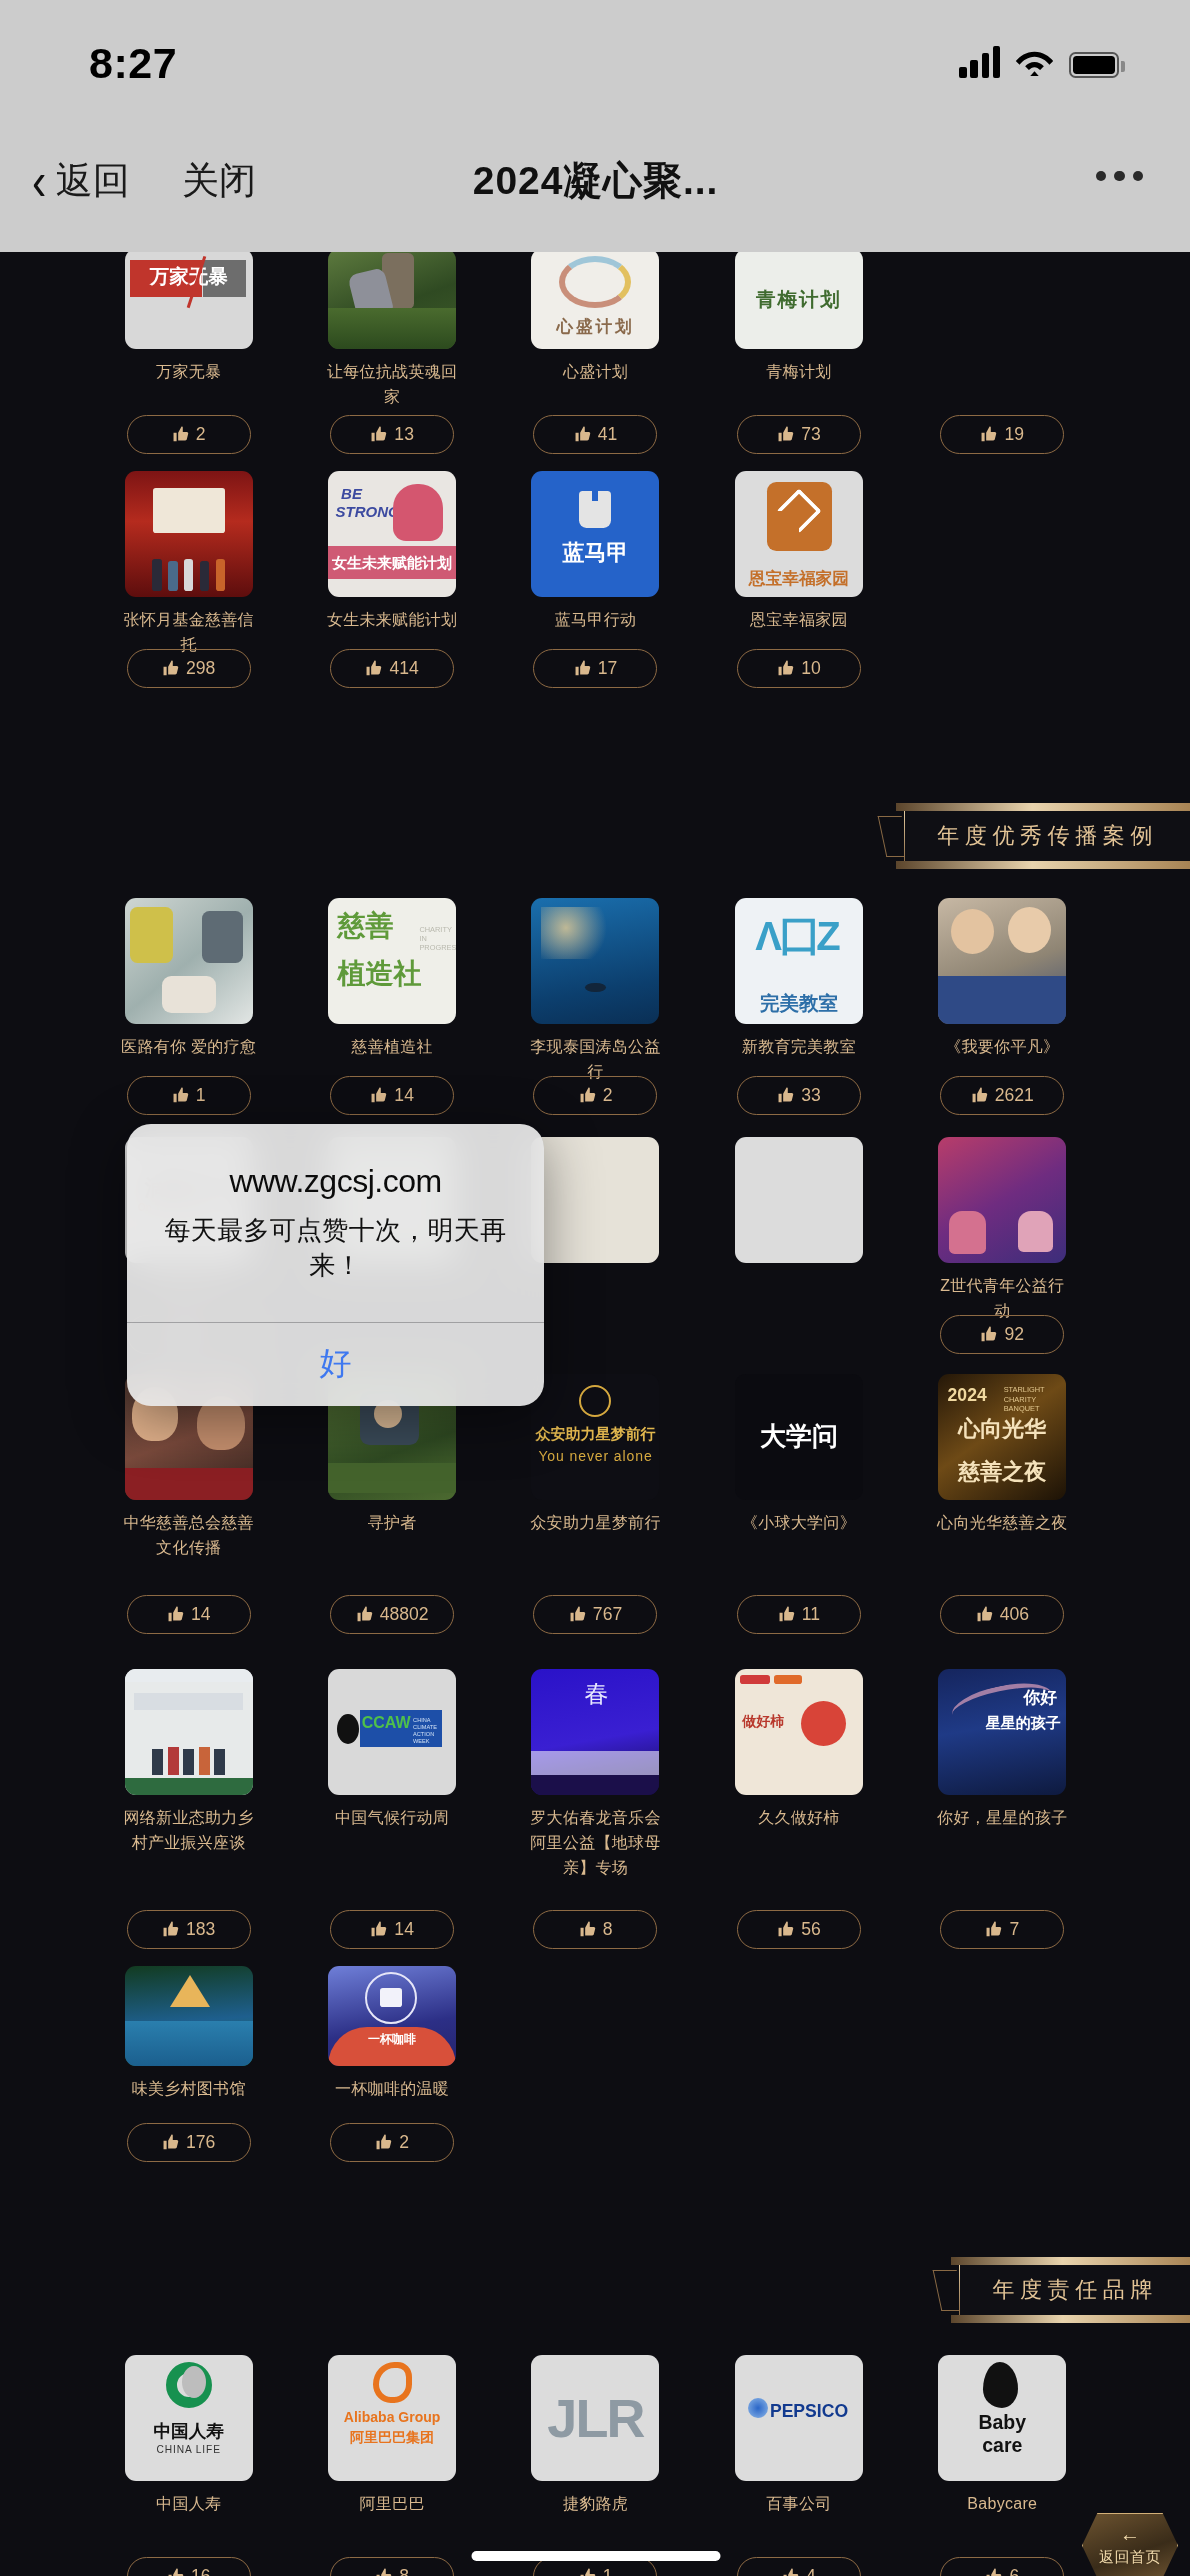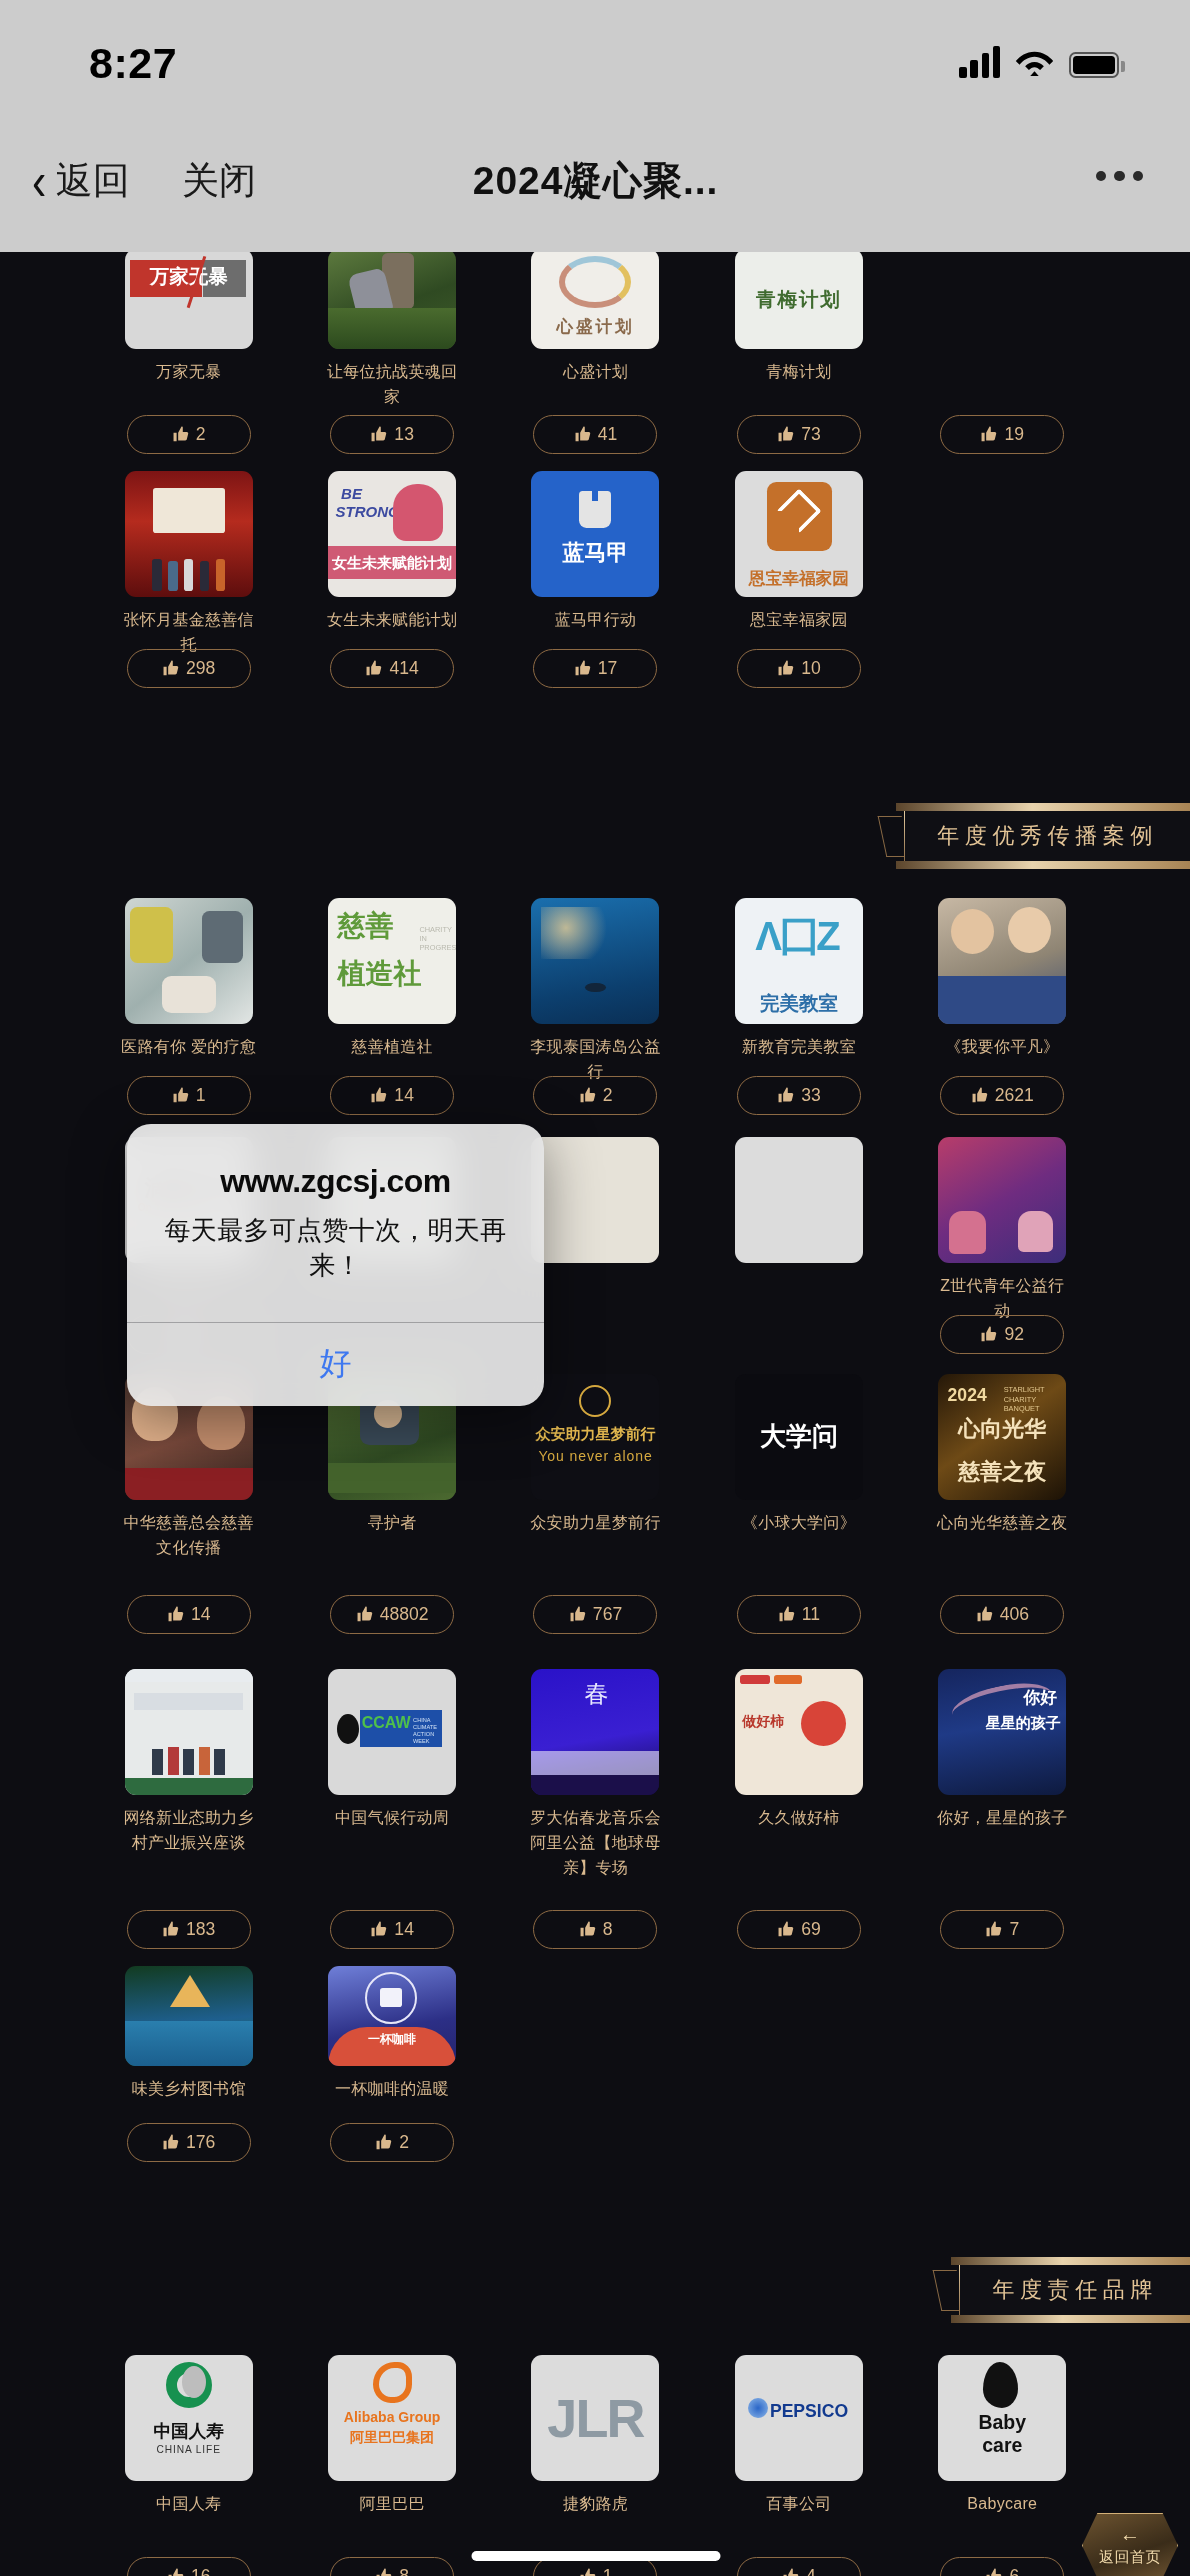--- a/index.html
+++ b/index.html
@@ -113,7 +113,7 @@
     backdrop-filter: blur(16.7px);
   }
   .modal-body { padding: 39px 22px 39px; text-align:center; }
-  .modal-title { font-size: 32px; font-weight: 700; color: #0b0b0b; letter-spacing: -0.5px; }
+  .modal-title { font-size: 32px; font-weight: 400; color: #0b0b0b; letter-spacing: -0.5px; }
   .modal-msg { margin-top: 13px; font-size: 26px; color: #111; letter-spacing: 0.3px; }
   .modal-sep { height: 0.9px; background: rgba(60,60,67,.36); }
   .modal-btn {

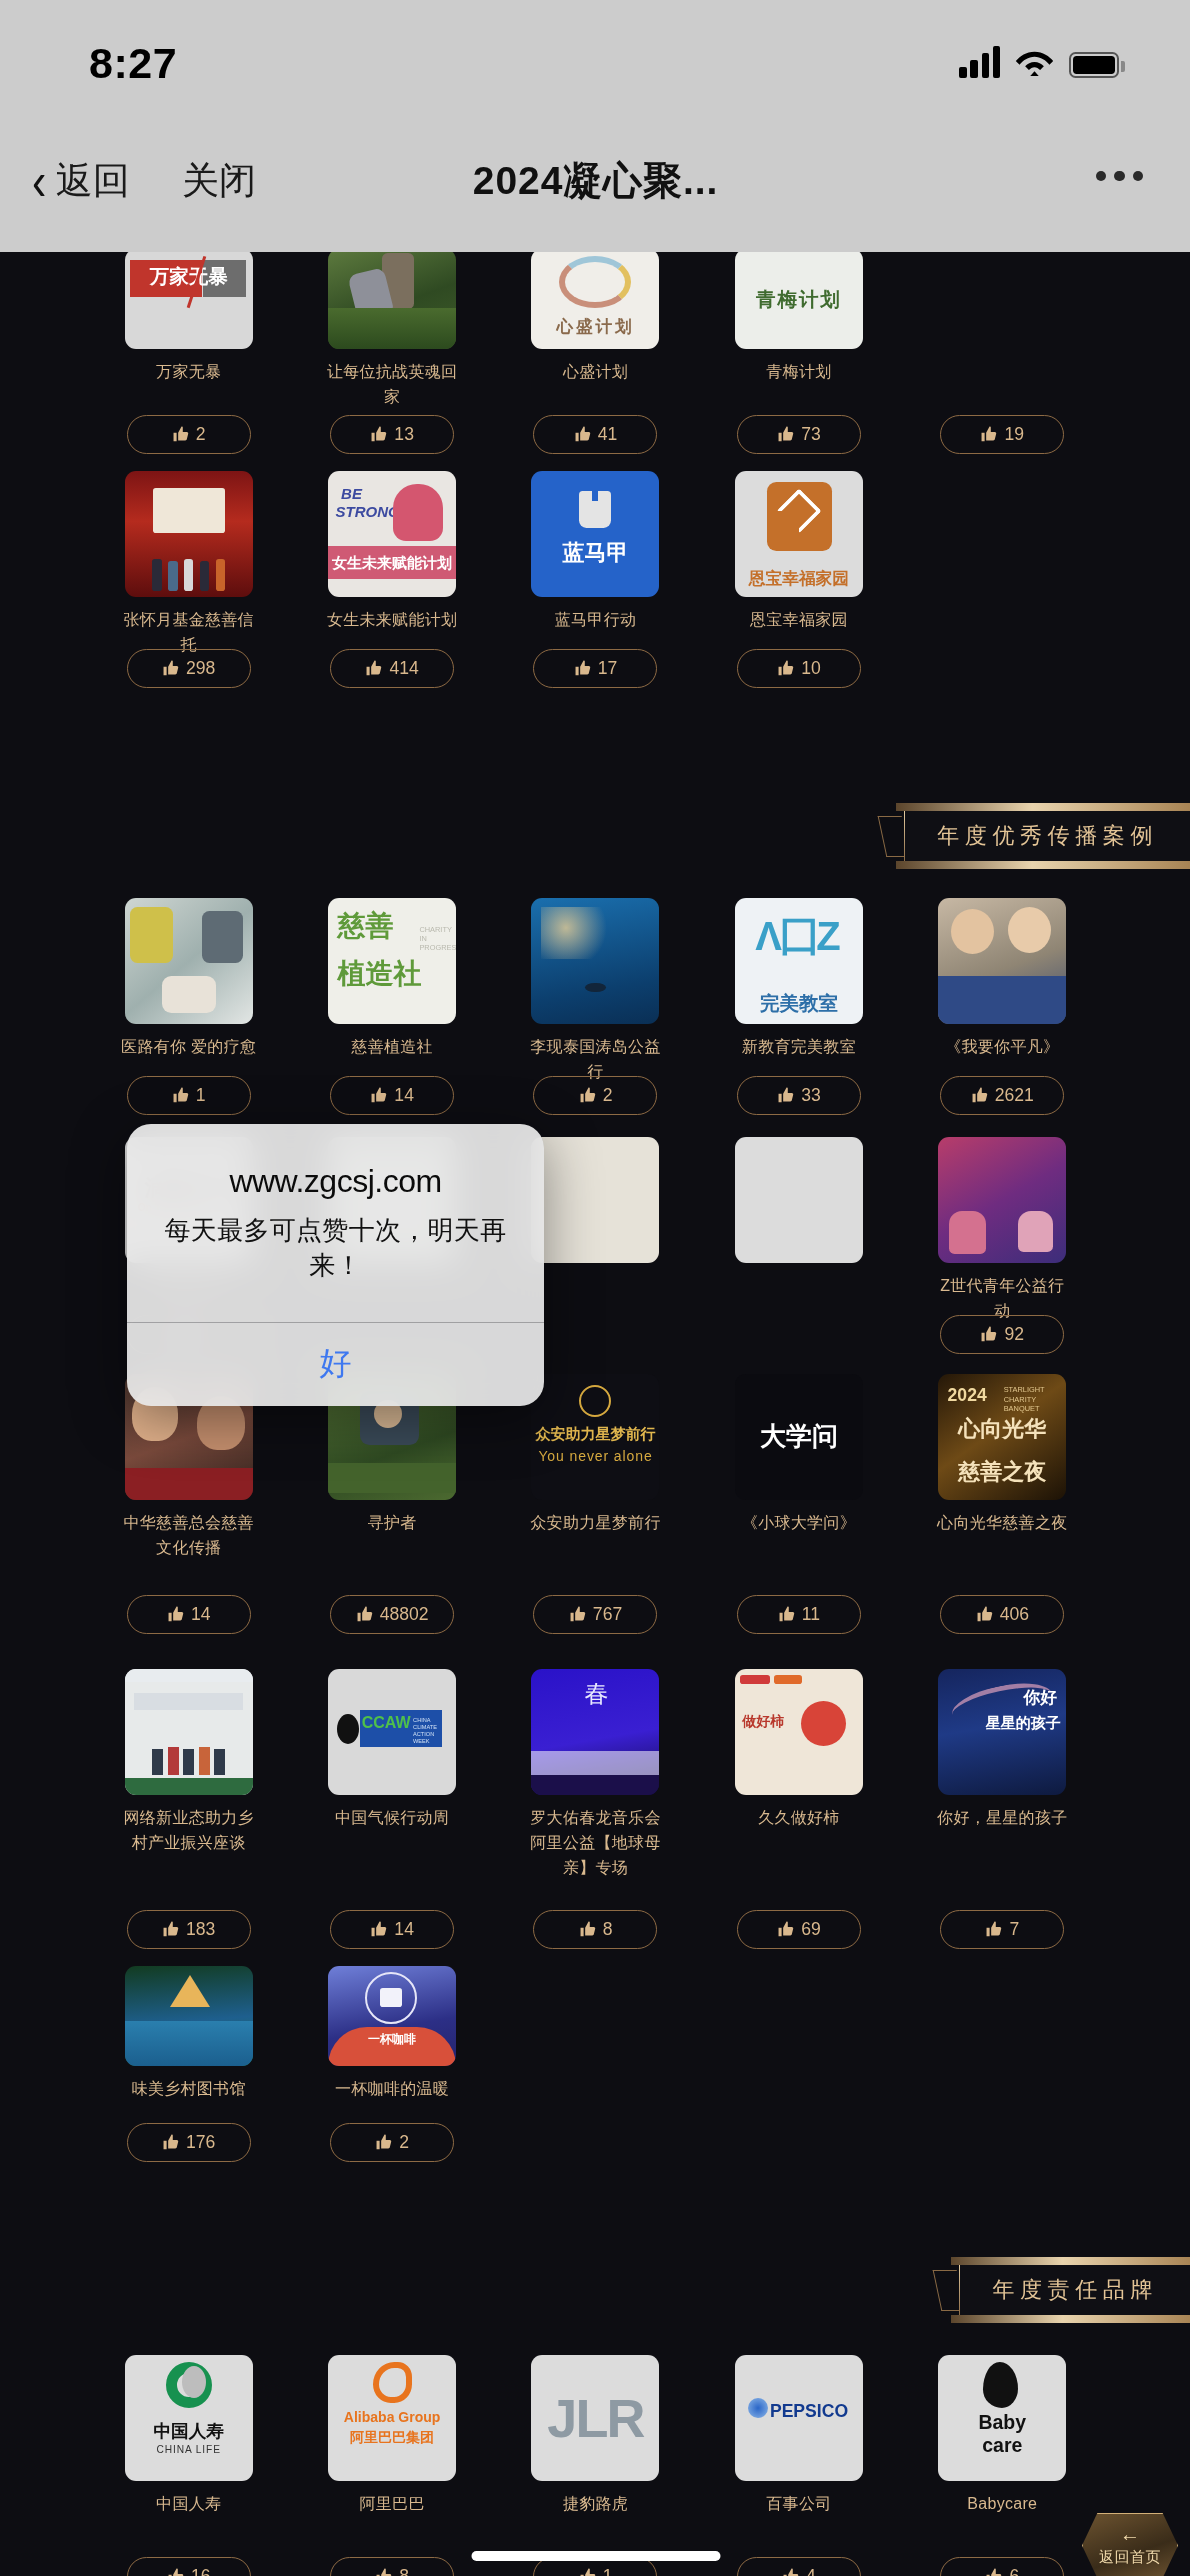--- a/index.html
+++ b/index.html
@@ -682,7 +682,7 @@
             <svg class="tu" viewBox="0 0 24 24">
               <path fill="#d9b88d" d="M2 10h4v11H2zM8 10l4.2-7.6c.5-.9 1.8-.6 1.8.4V9h5.2c1.2 0 2.1 1.1 1.8 2.3l-1.8 7.2c-.2.9-1 1.5-1.9 1.5H8z"></path>
             </svg>
-            <span>69</span>
+            <span>56</span>
           </div>
         </div>
       <div class="likecell">

